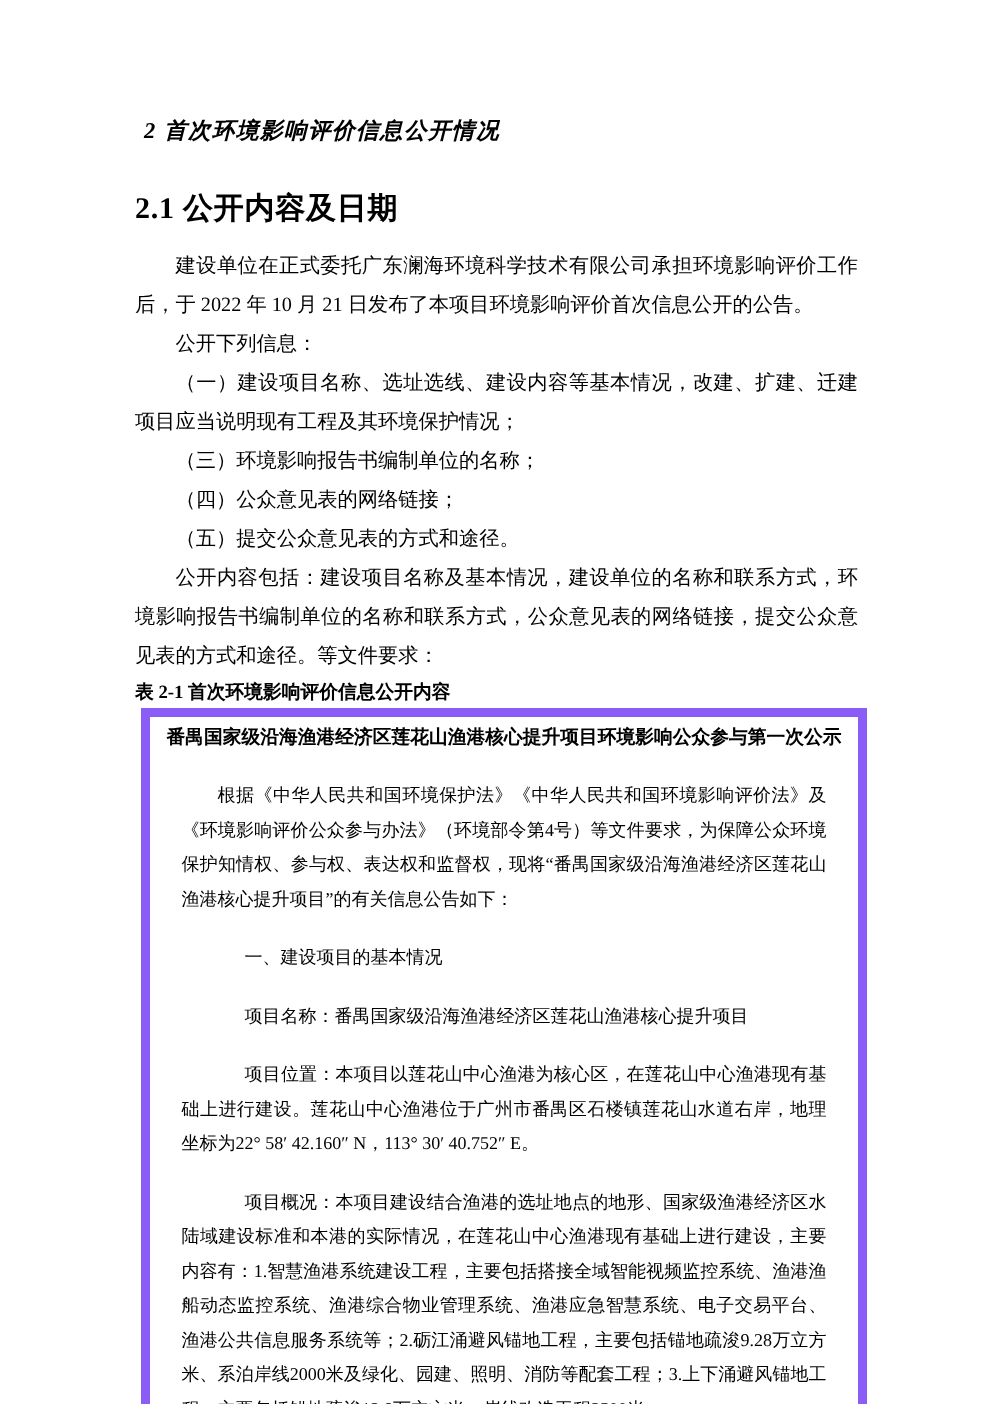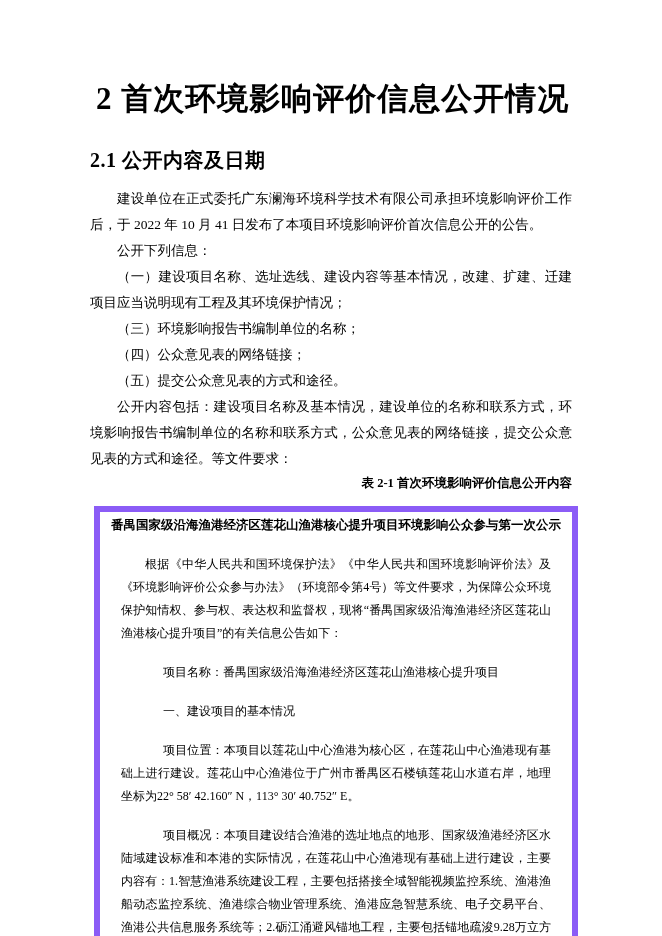--- a/index.html
+++ b/index.html
@@ -17,11 +17,12 @@
     width: 482px;
   }
   .chapter-title {
-    font-size: 31px;
+    font-size: 15px;
     font-weight: bold;
     line-height: 1.35;
     margin: 0 0 27px 6px;
     letter-spacing: 1px;
+    font-style: italic;
   }
   .section-title {
     font-size: 20px;

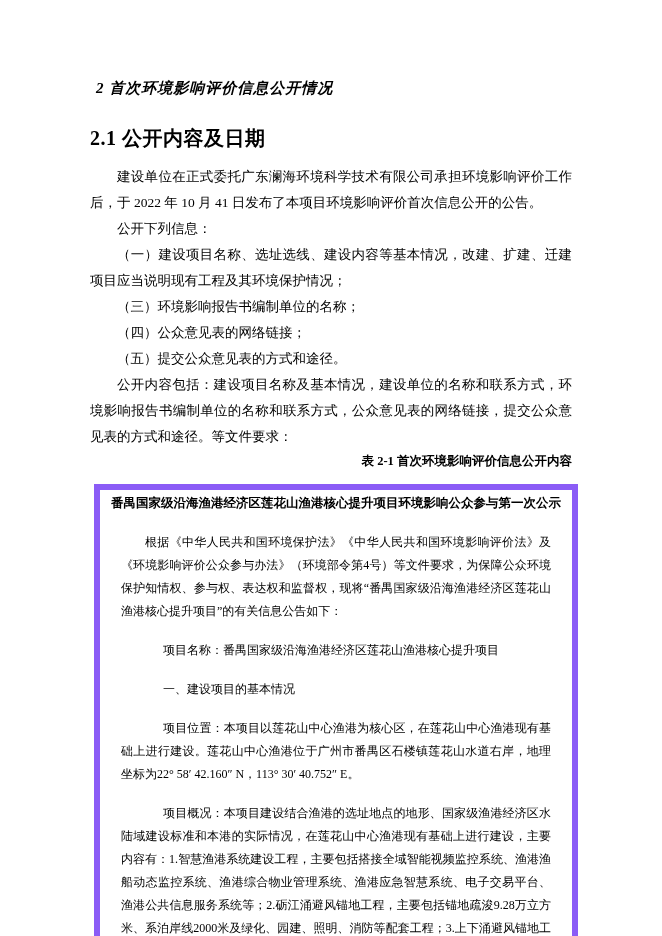--- a/index.html
+++ b/index.html
@@ -81,7 +81,7 @@
 
   <h2 class="section-title">2.1 公开内容及日期</h2>
 
-  <p class="body-par">建设单位在正式委托广东澜海环境科学技术有限公司承担环境影响评价工作后，于 2022 年 10 月 41 日发布了本项目环境影响评价首次信息公开的公告。</p>
+  <p class="body-par">建设单位在正式委托广东澜海环境科学技术有限公司承担环境影响评价工作后，于 2022 年 10 月 21 日发布了本项目环境影响评价首次信息公开的公告。</p>
   <p class="body-par">公开下列信息：</p>
   <p class="body-par">（一）建设项目名称、选址选线、建设内容等基本情况，改建、扩建、迁建项目应当说明现有工程及其环境保护情况；</p>
   <p class="body-par">（三）环境影响报告书编制单位的名称；</p>

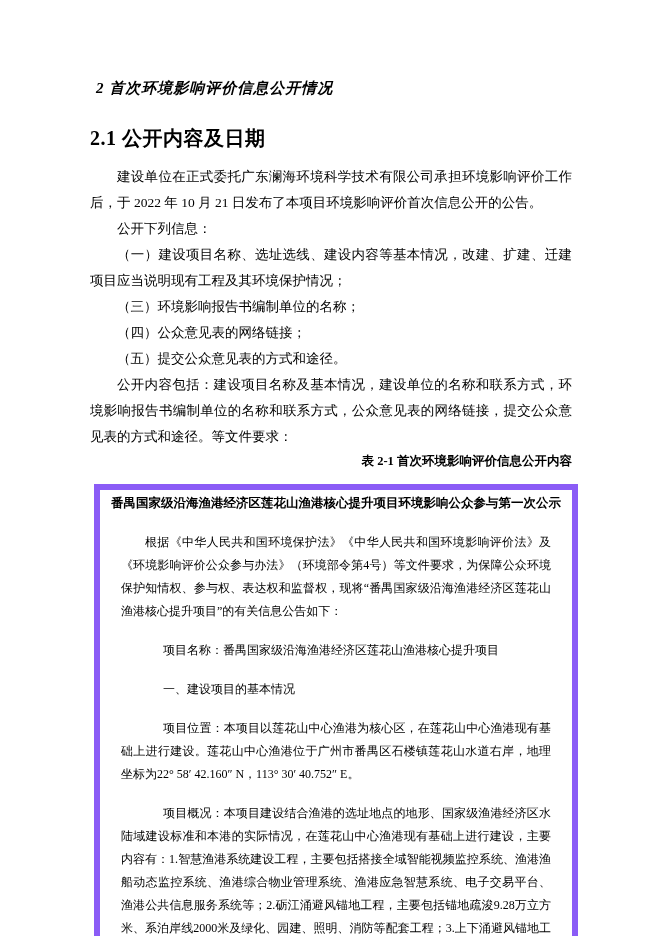--- a/index.html
+++ b/index.html
@@ -40,8 +40,8 @@
   .table-caption {
     font-size: 12.5px;
     font-weight: bold;
-    text-align: right;
-    margin: 3px 0 14px 0;
+    text-align: left;
+    margin: 3px 0 2px 0;
   }
   .notice-table {
     margin-left: 4px;

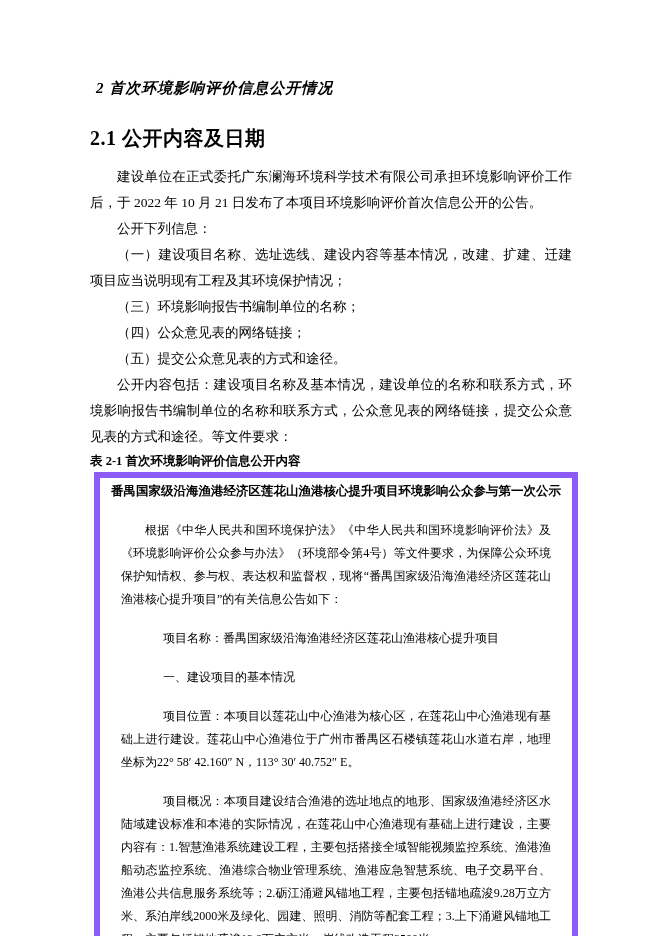--- a/index.html
+++ b/index.html
@@ -94,8 +94,8 @@
   <div class="notice-table">
     <p class="notice-title">番禺国家级沿海渔港经济区莲花山渔港核心提升项目环境影响公众参与第一次公示</p>
     <p class="t-par">根据《中华人民共和国环境保护法》《中华人民共和国环境影响评价法》及《环境影响评价公众参与办法》（环境部令第4号）等文件要求，为保障公众环境保护知情权、参与权、表达权和监督权，现将“番禺国家级沿海渔港经济区莲花山渔港核心提升项目”的有关信息公告如下：</p>
+    <p class="t-par deep">一、建设项目的基本情况</p>
     <p class="t-par deep">项目名称：番禺国家级沿海渔港经济区莲花山渔港核心提升项目</p>
-    <p class="t-par deep">一、建设项目的基本情况</p>
     <p class="t-par deep">项目位置：本项目以莲花山中心渔港为核心区，在莲花山中心渔港现有基础上进行建设。莲花山中心渔港位于广州市番禺区石楼镇莲花山水道右岸，地理坐标为22° 58′ 42.160″ N，113° 30′ 40.752″ E。</p>
     <p class="t-par deep">项目概况：本项目建设结合渔港的选址地点的地形、国家级渔港经济区水陆域建设标准和本港的实际情况，在莲花山中心渔港现有基础上进行建设，主要内容有：1.智慧渔港系统建设工程，主要包括搭接全域智能视频监控系统、渔港渔船动态监控系统、渔港综合物业管理系统、渔港应急智慧系统、电子交易平台、渔港公共信息服务系统等；2.砺江涌避风锚地工程，主要包括锚地疏浚9.28万立方米、系泊岸线2000米及绿化、园建、照明、消防等配套工程；3.上下涌避风锚地工程，主要包括锚地疏浚13.8万立方米、岸线改造工程3500米、</p>
   </div>

